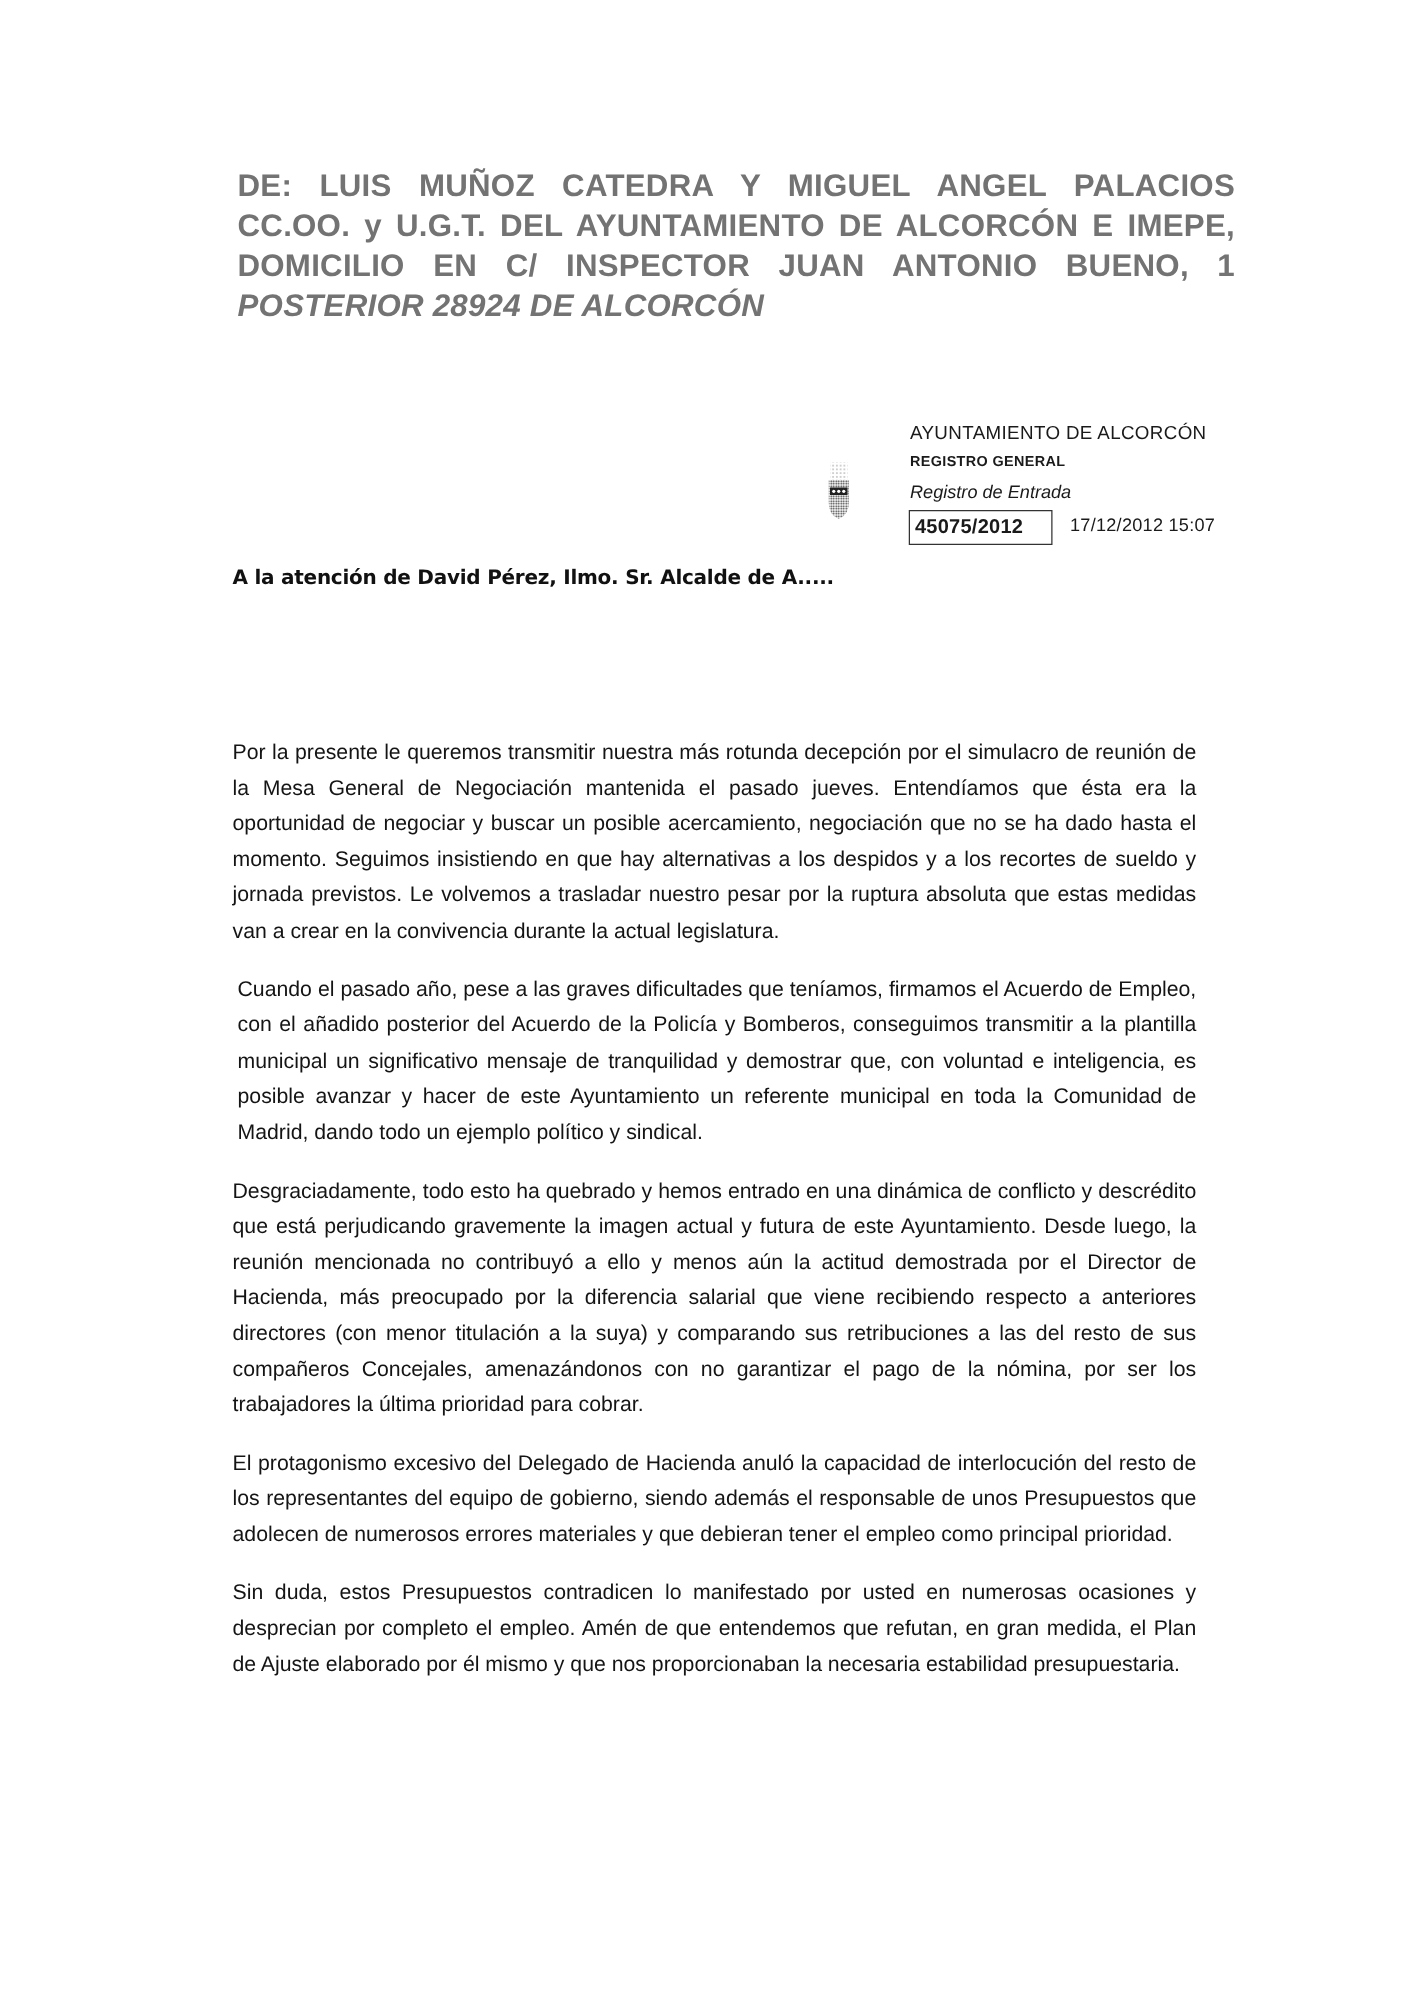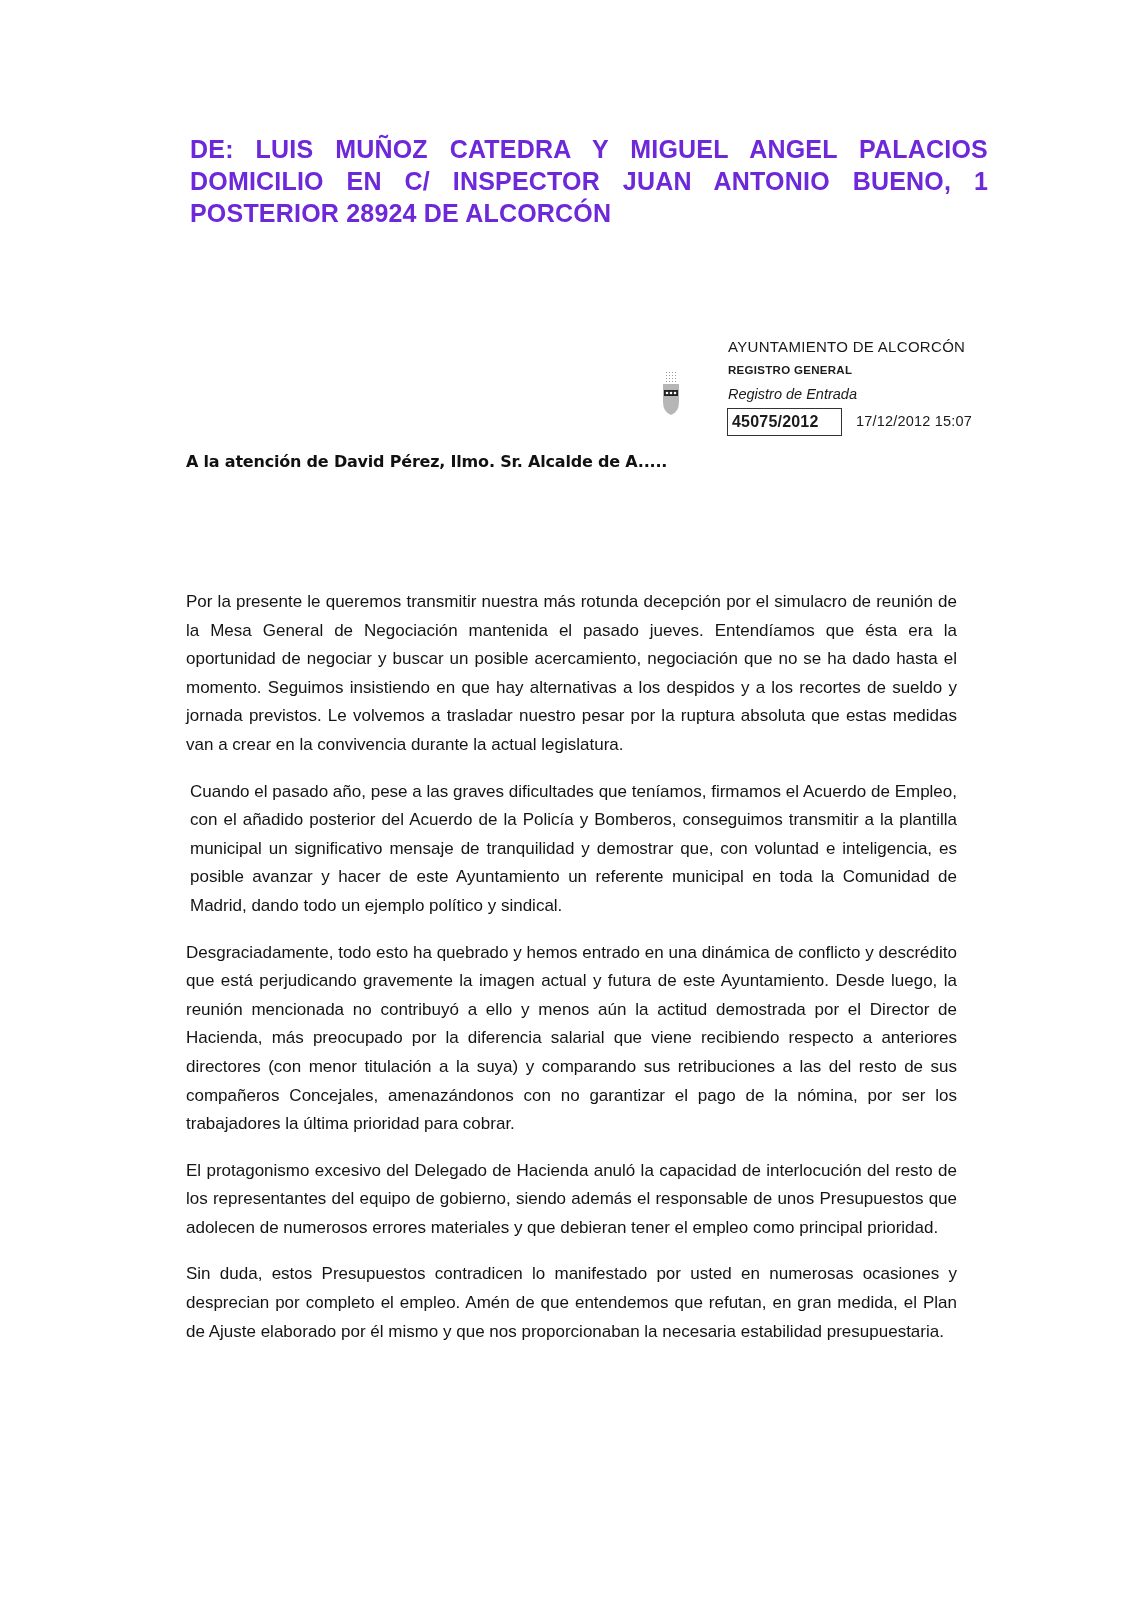--- a/index.html
+++ b/index.html
@@ -10,7 +10,7 @@
       position: absolute; left: 190px; top: 133px; width: 798px;
       font-family: "Liberation Sans", sans-serif; font-weight: bold;
       font-size: 25px; line-height: 32px; text-align: justify;
-      text-align-last: justify; letter-spacing: 0.2px; color: #6d28d9;
+      text-align-last: justify; letter-spacing: 0.2px; color: #737373;
     }
     .header-block .line { display: block; }
     .header-block .line.last { text-align-last: left; }

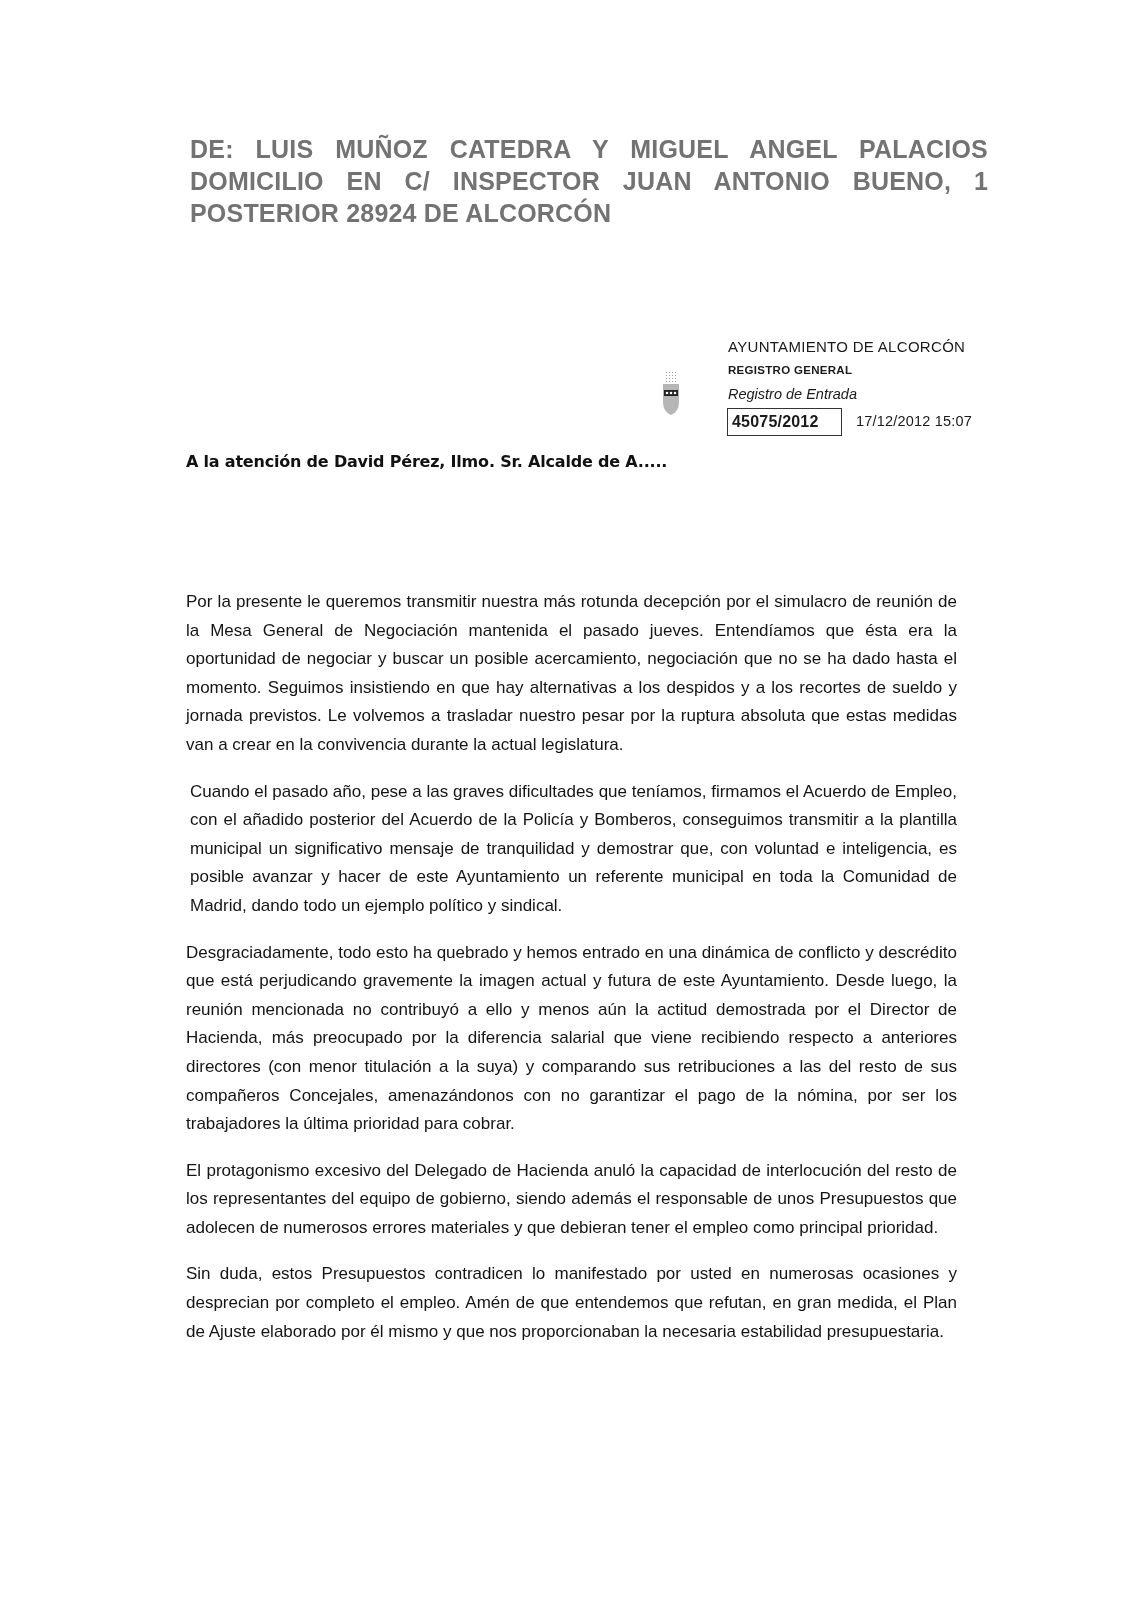--- a/index.html
+++ b/index.html
@@ -51,6 +51,7 @@
 
 <div class="header-block">
   <span class="line">DE: LUIS MUÑOZ CATEDRA Y MIGUEL ANGEL PALACIOS</span>
+  <span class="line">CC.OO. y U.G.T. DEL AYUNTAMIENTO DE ALCORCÓN E IMEPE,</span>
   <span class="line">DOMICILIO EN C/ INSPECTOR JUAN ANTONIO BUENO, 1</span>
   <span class="line last">POSTERIOR 28924 DE ALCORCÓN</span>
 </div>

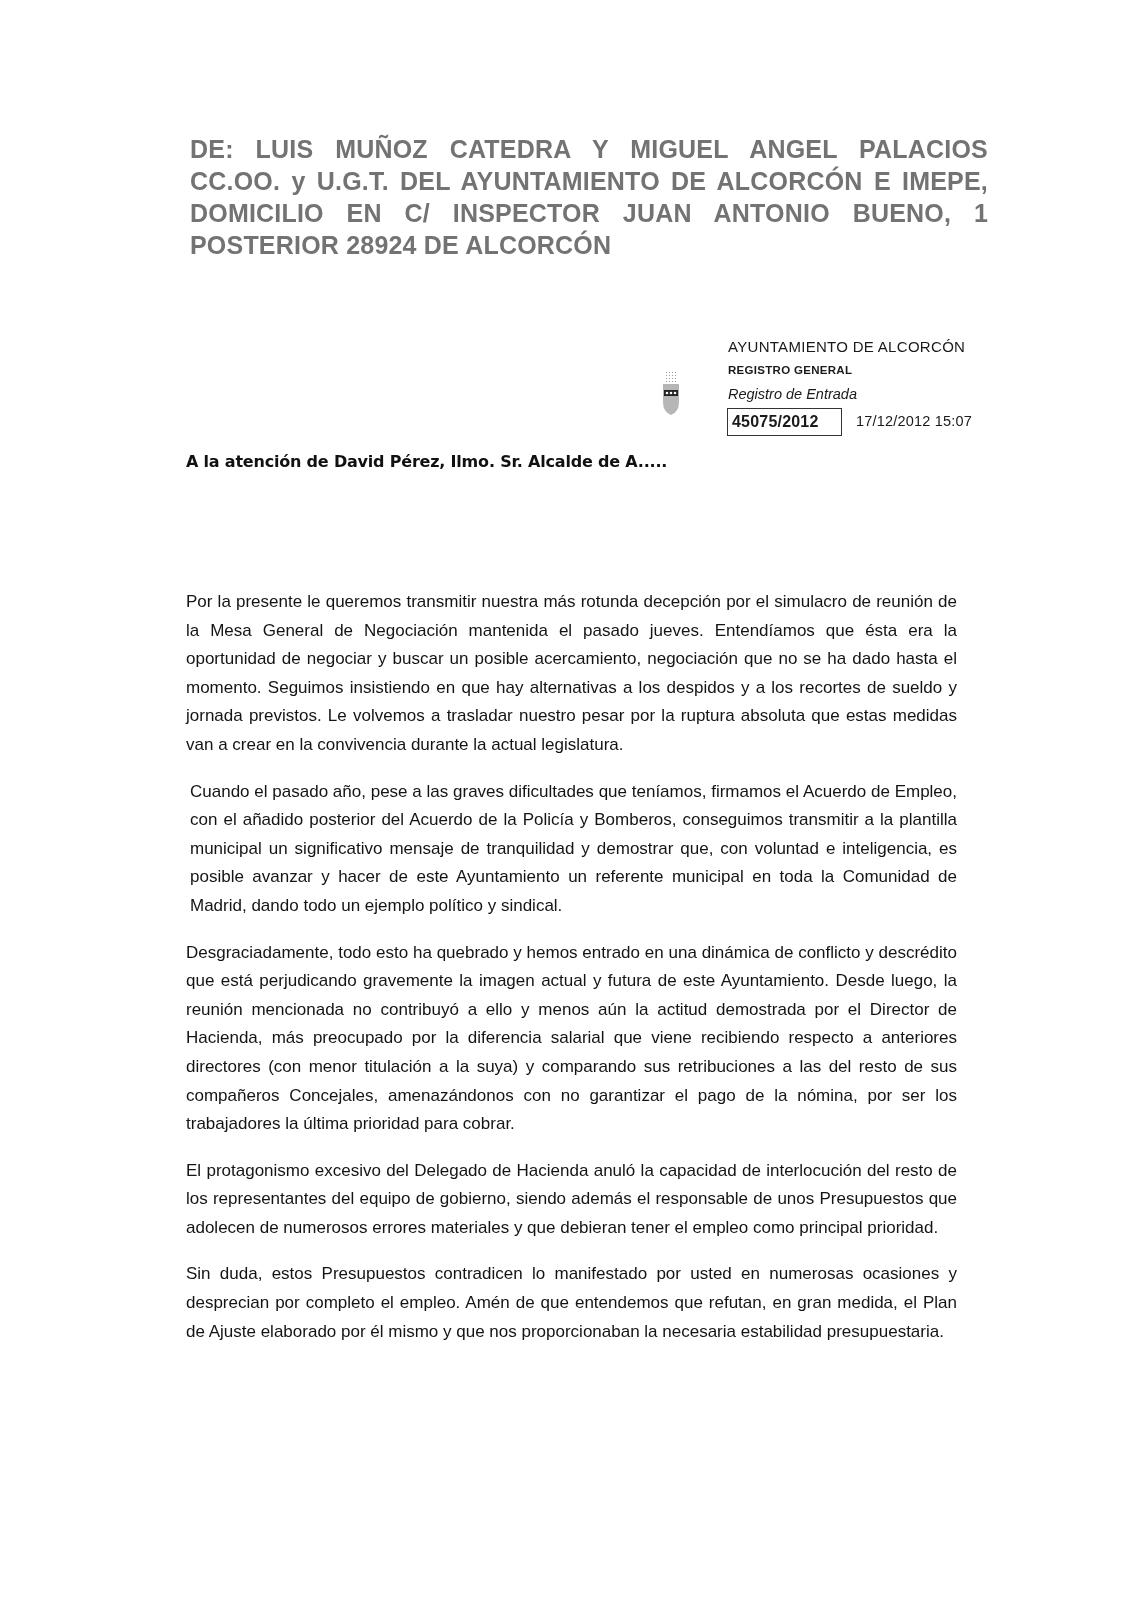--- a/index.html
+++ b/index.html
@@ -13,7 +13,7 @@
       text-align-last: justify; letter-spacing: 0.2px; color: #737373;
     }
     .header-block .line { display: block; }
-    .header-block .line.last { text-align-last: left; }
+    .header-block .line.last { text-align-last: left; font-style: italic; }
 
     .stamp {
       position: absolute; left: 660px; top: 338px; width: 340px; height: 110px;

